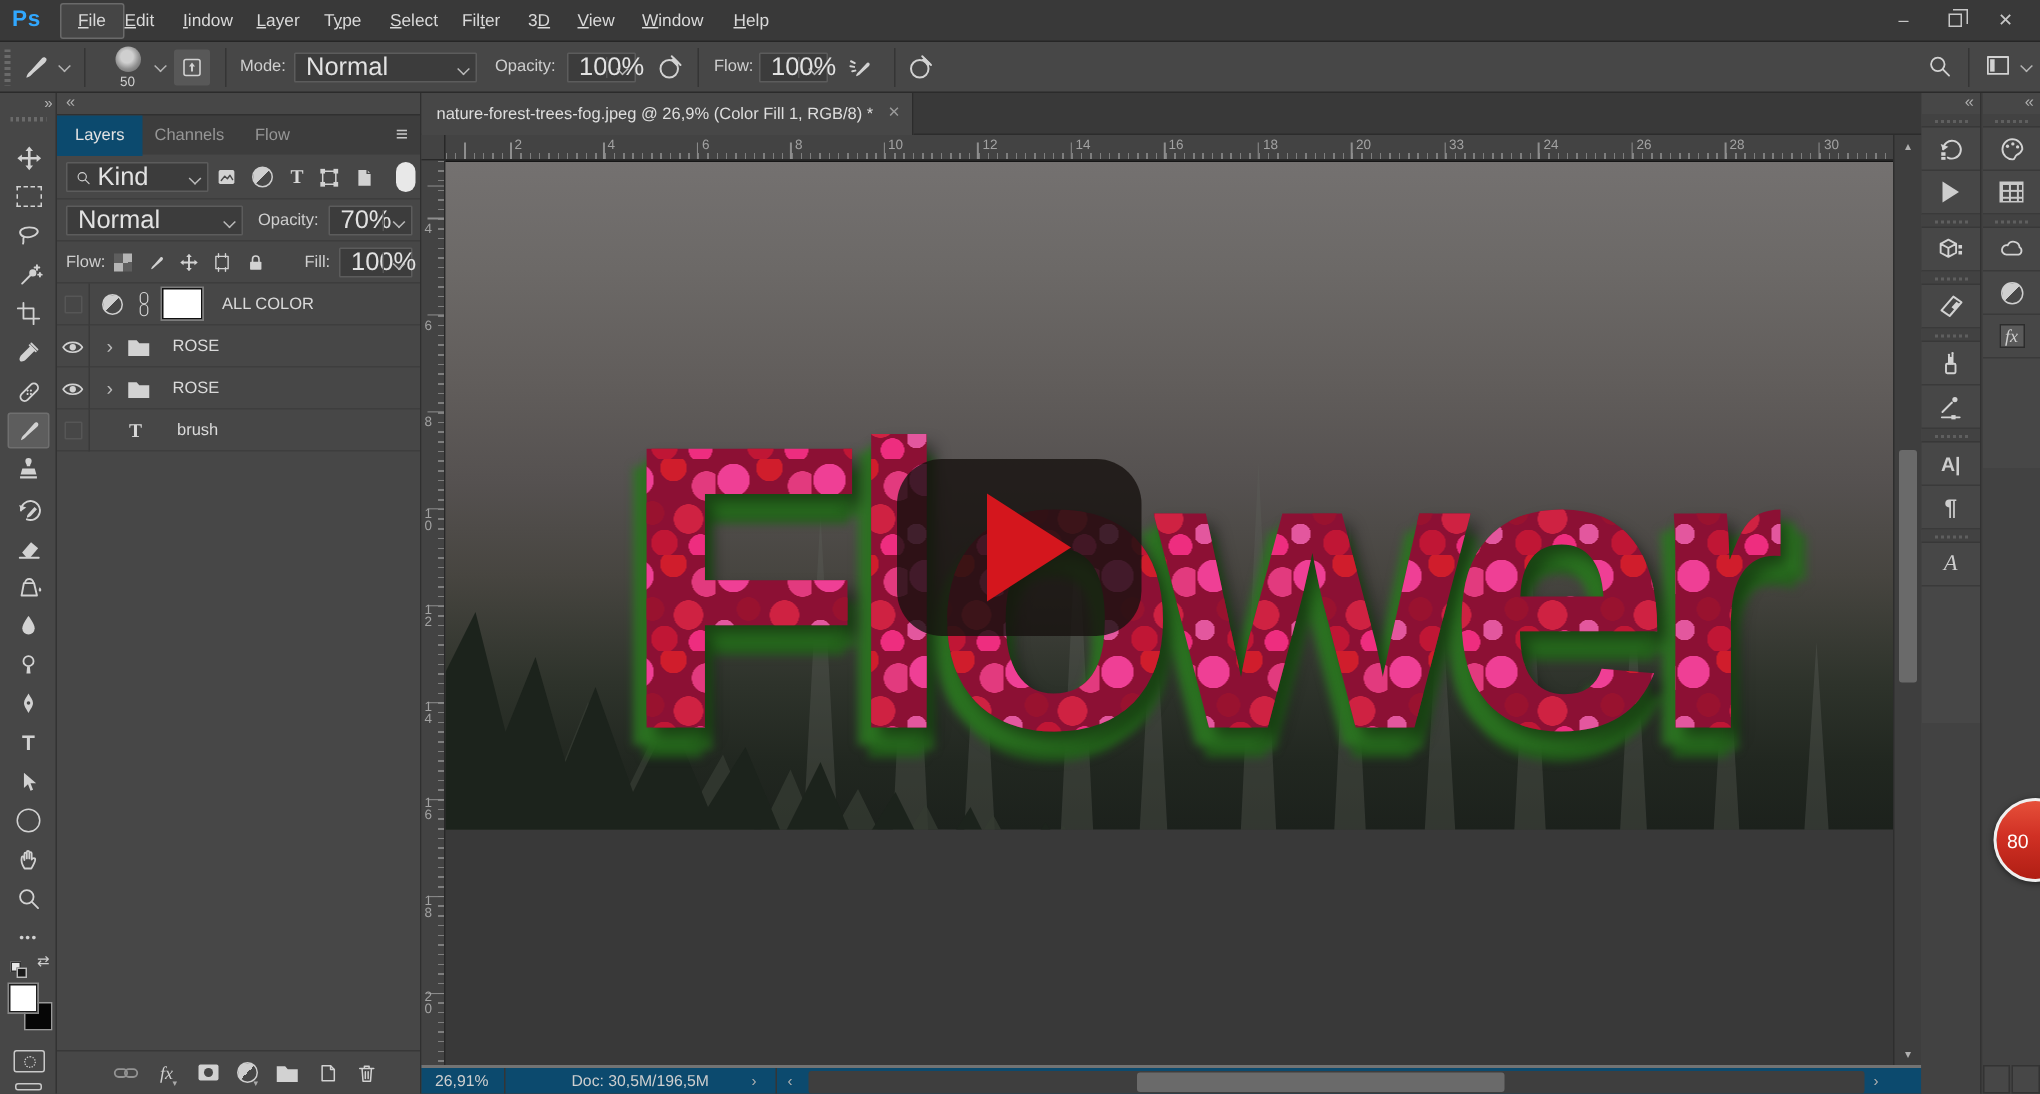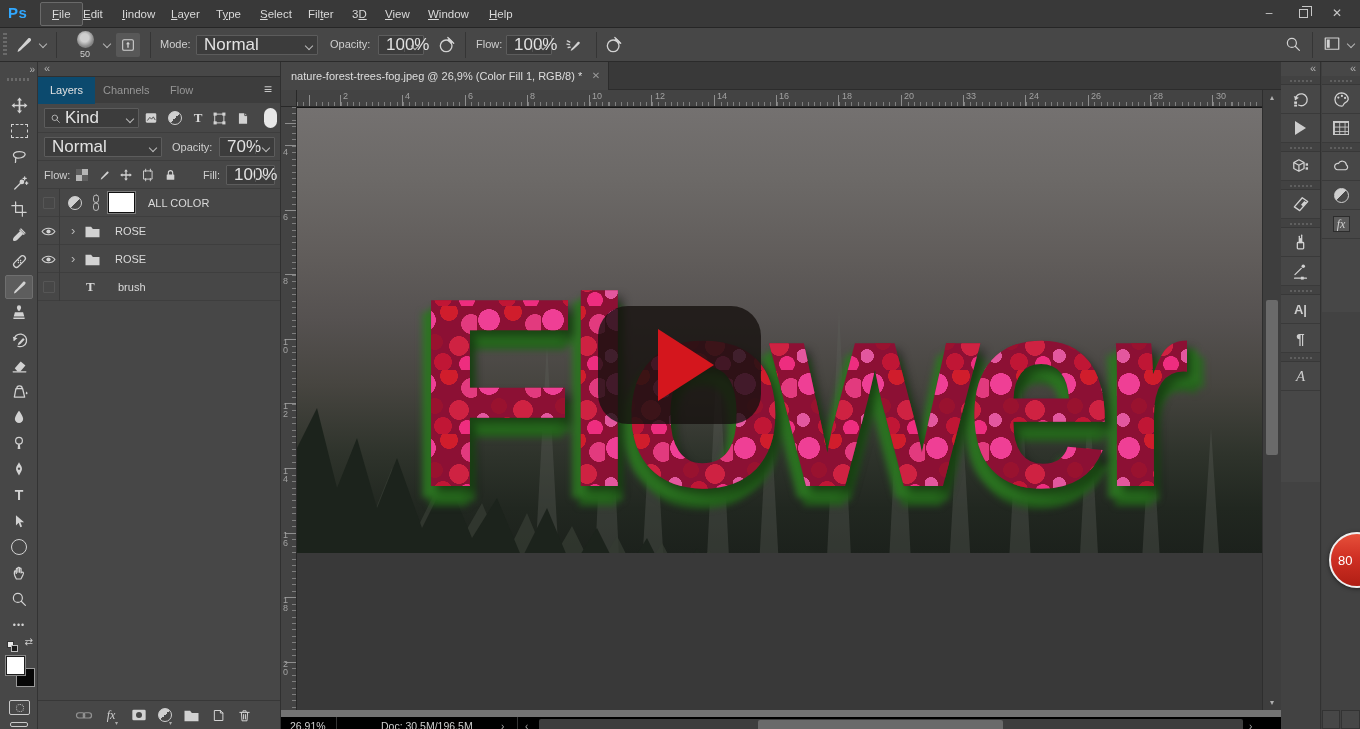--- a/index.html
+++ b/index.html
@@ -139,7 +139,7 @@
   #vscroll{position:absolute;left:981px;top:28px;width:19px;height:620px;background:#3e3e3e;border-left:1px solid #2e2e2e}
   #vscroll .arrow{position:absolute;left:0;width:100%;text-align:center;color:#b0b0b0;font-size:8px}
   #vthumb{position:absolute;left:3px;top:210px;width:12px;height:155px;background:#6a6a6a;border-radius:2px}
-  #statusbar{position:absolute;left:0;top:648px;width:100%;height:19px;background:#000000;border-top:7px solid #737373;font-size:10.5px;color:#cfcfcf}
+  #statusbar{position:absolute;left:0;top:648px;width:100%;height:19px;background:#0c4a6e;border-top:2px solid #737373;font-size:10.5px;color:#cfcfcf}
   #statusbar .sep{position:absolute;top:0;width:1px;height:100%;background:#353535}
   #hscrolltrack{position:absolute;left:258px;top:2px;width:704px;height:15px;background:#3e3e3e;border-radius:2px}
   #hthumb{position:absolute;left:219px;top:1px;width:245px;height:13px;background:#6a6a6a;border-radius:2px}

